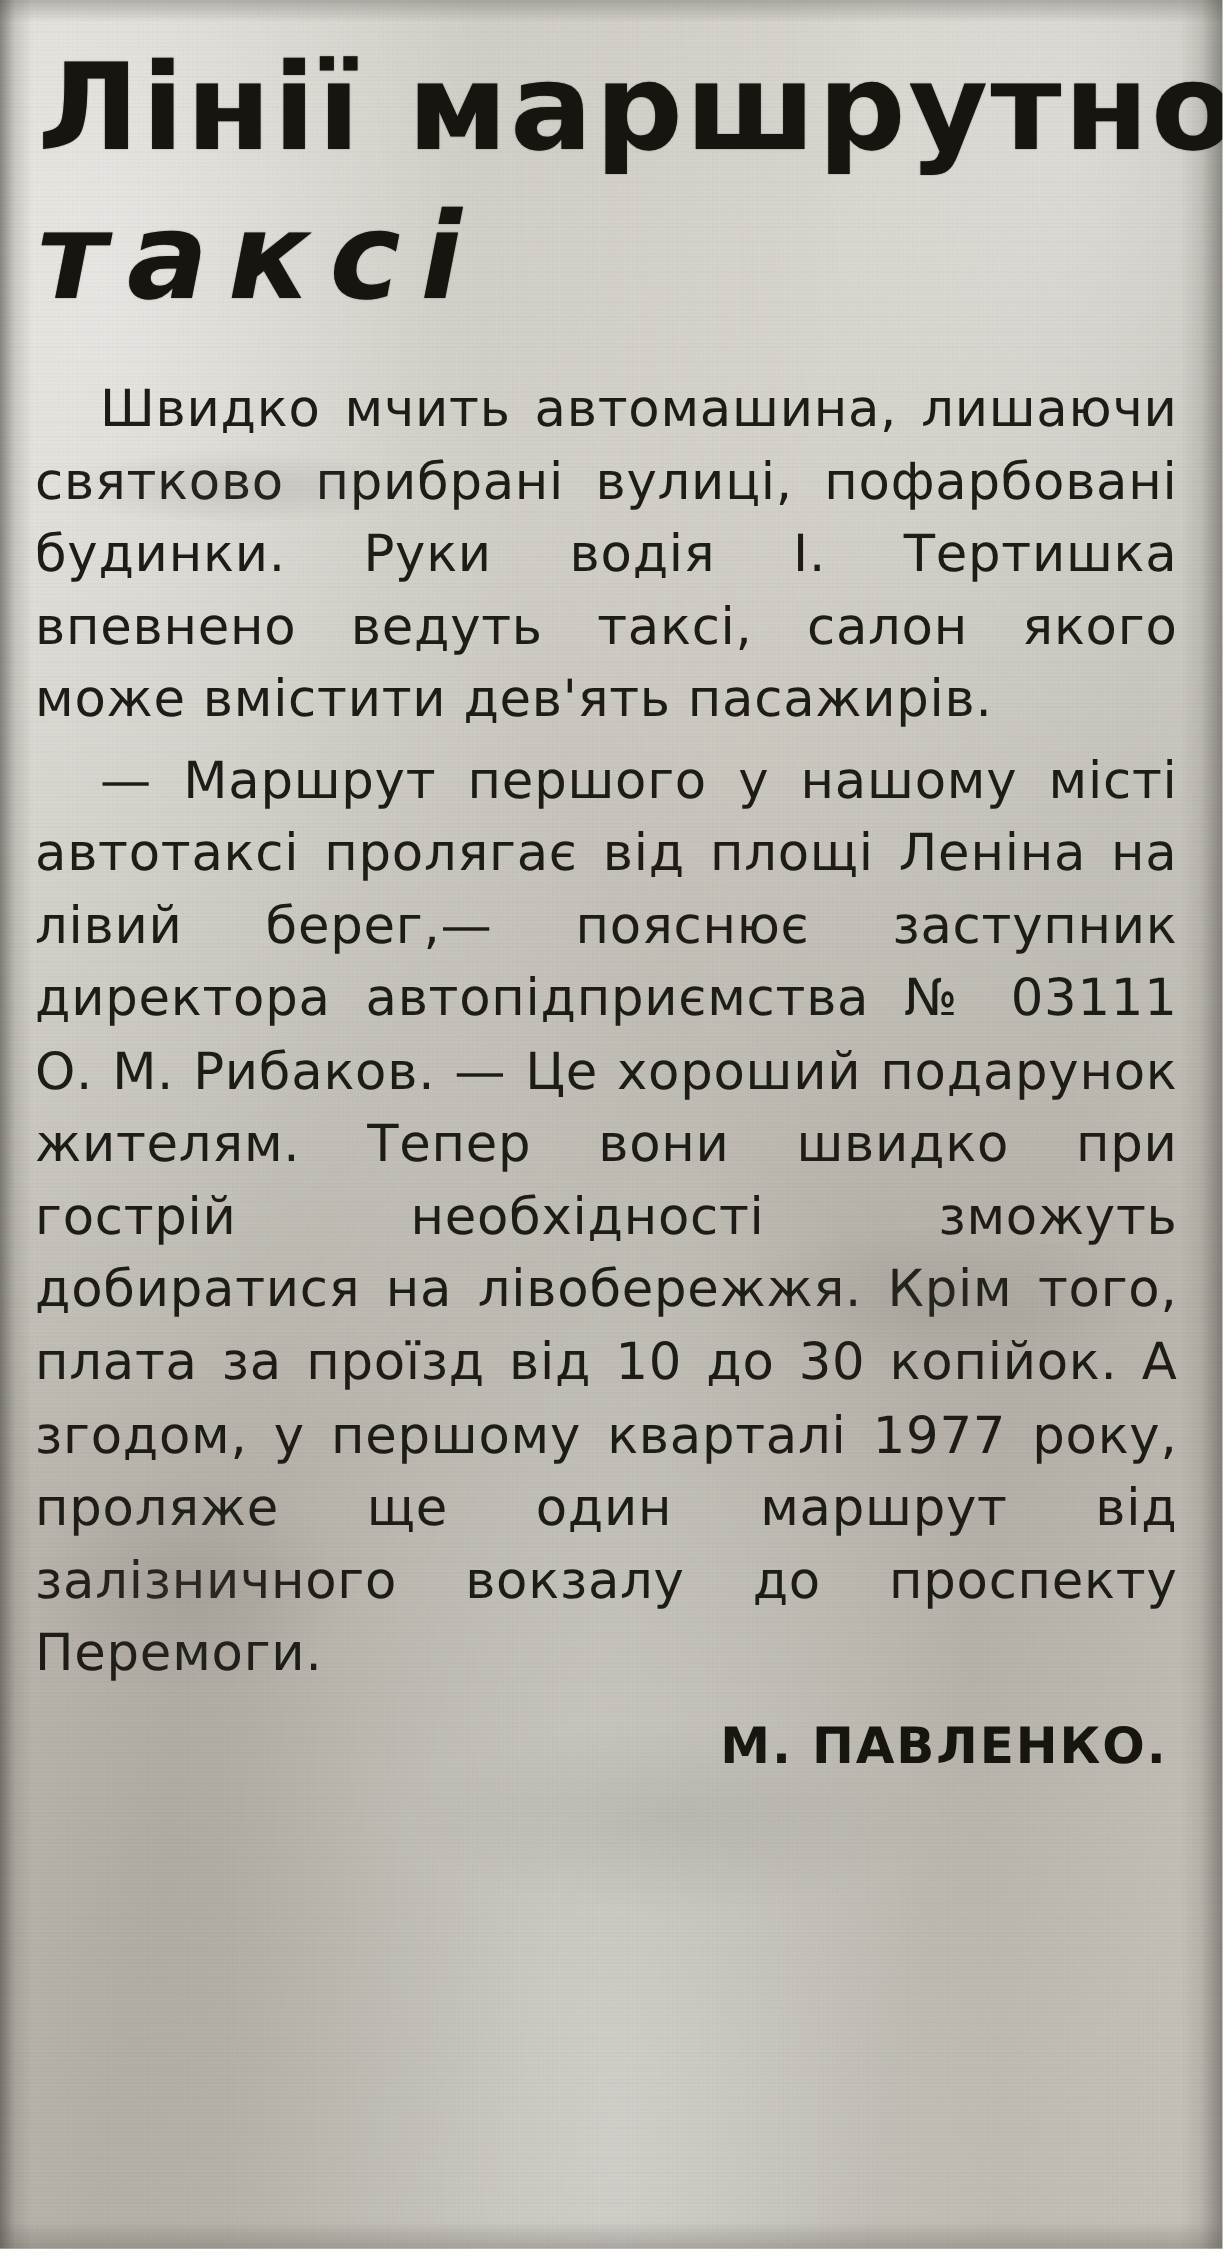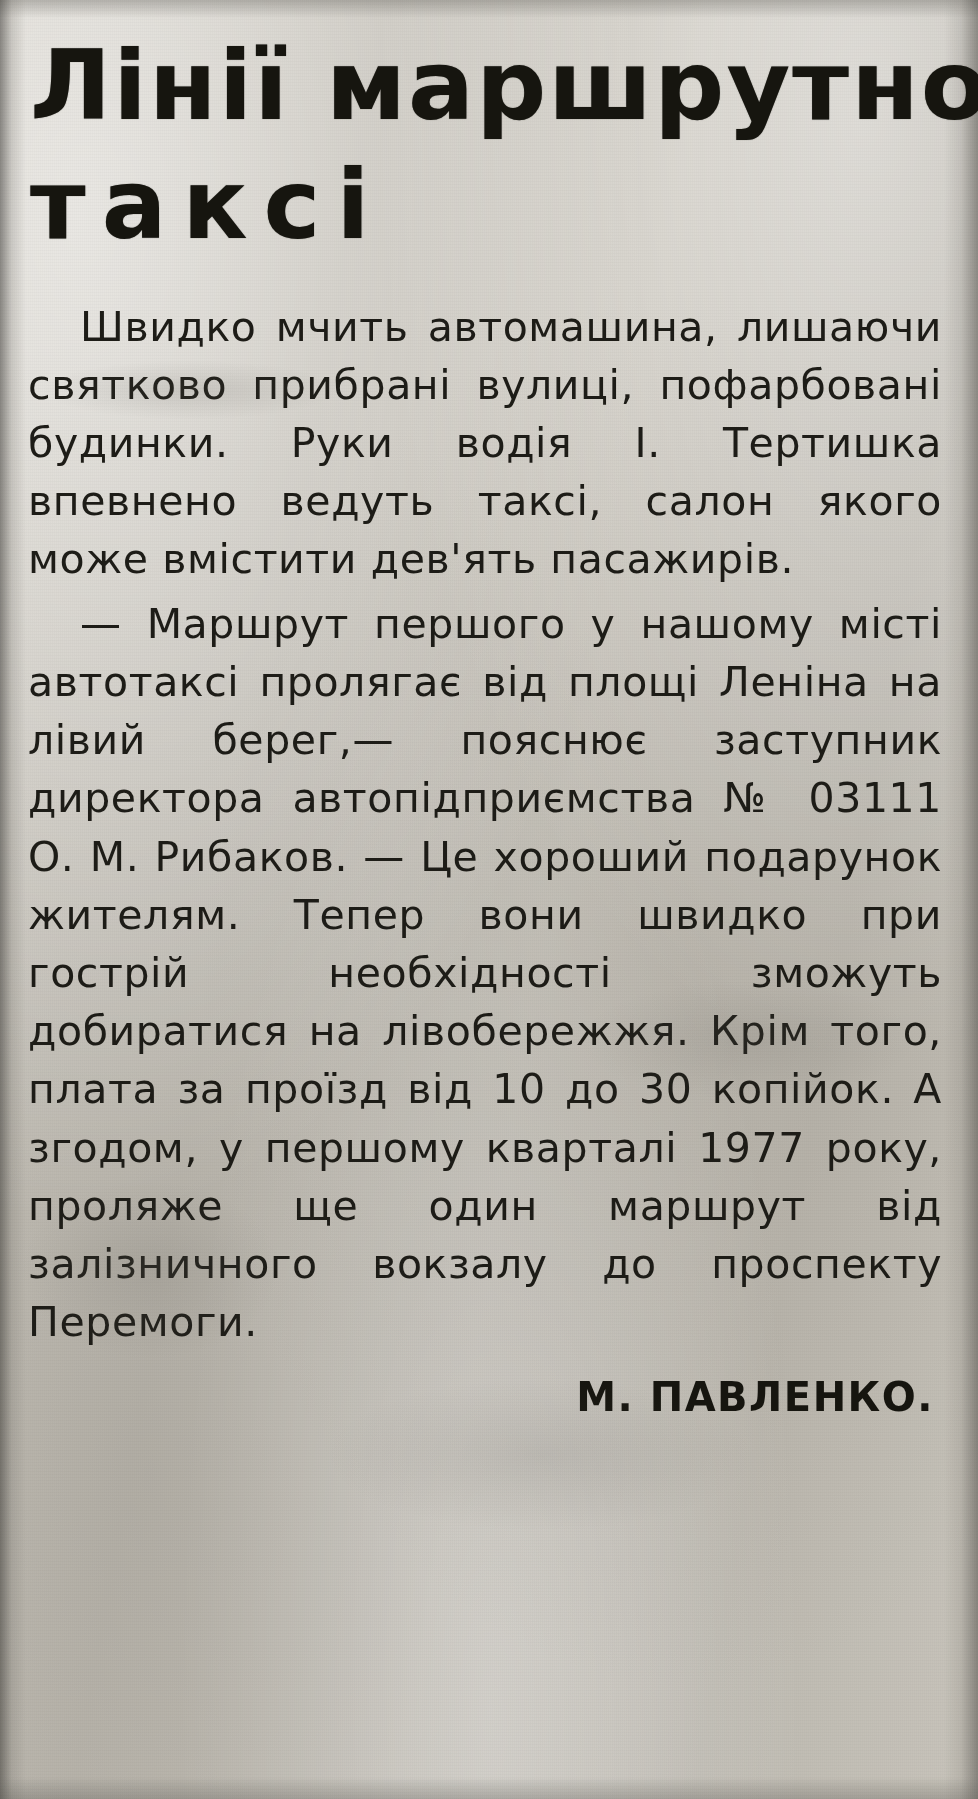--- a/index.html
+++ b/index.html
@@ -105,6 +105,7 @@
     letter-spacing: 16px;
     margin: 24px 0 0 2px;
     text-shadow: 0 0 1px rgba(20,20,16,0.55);
+    font-style: italic;
   }
 
   

